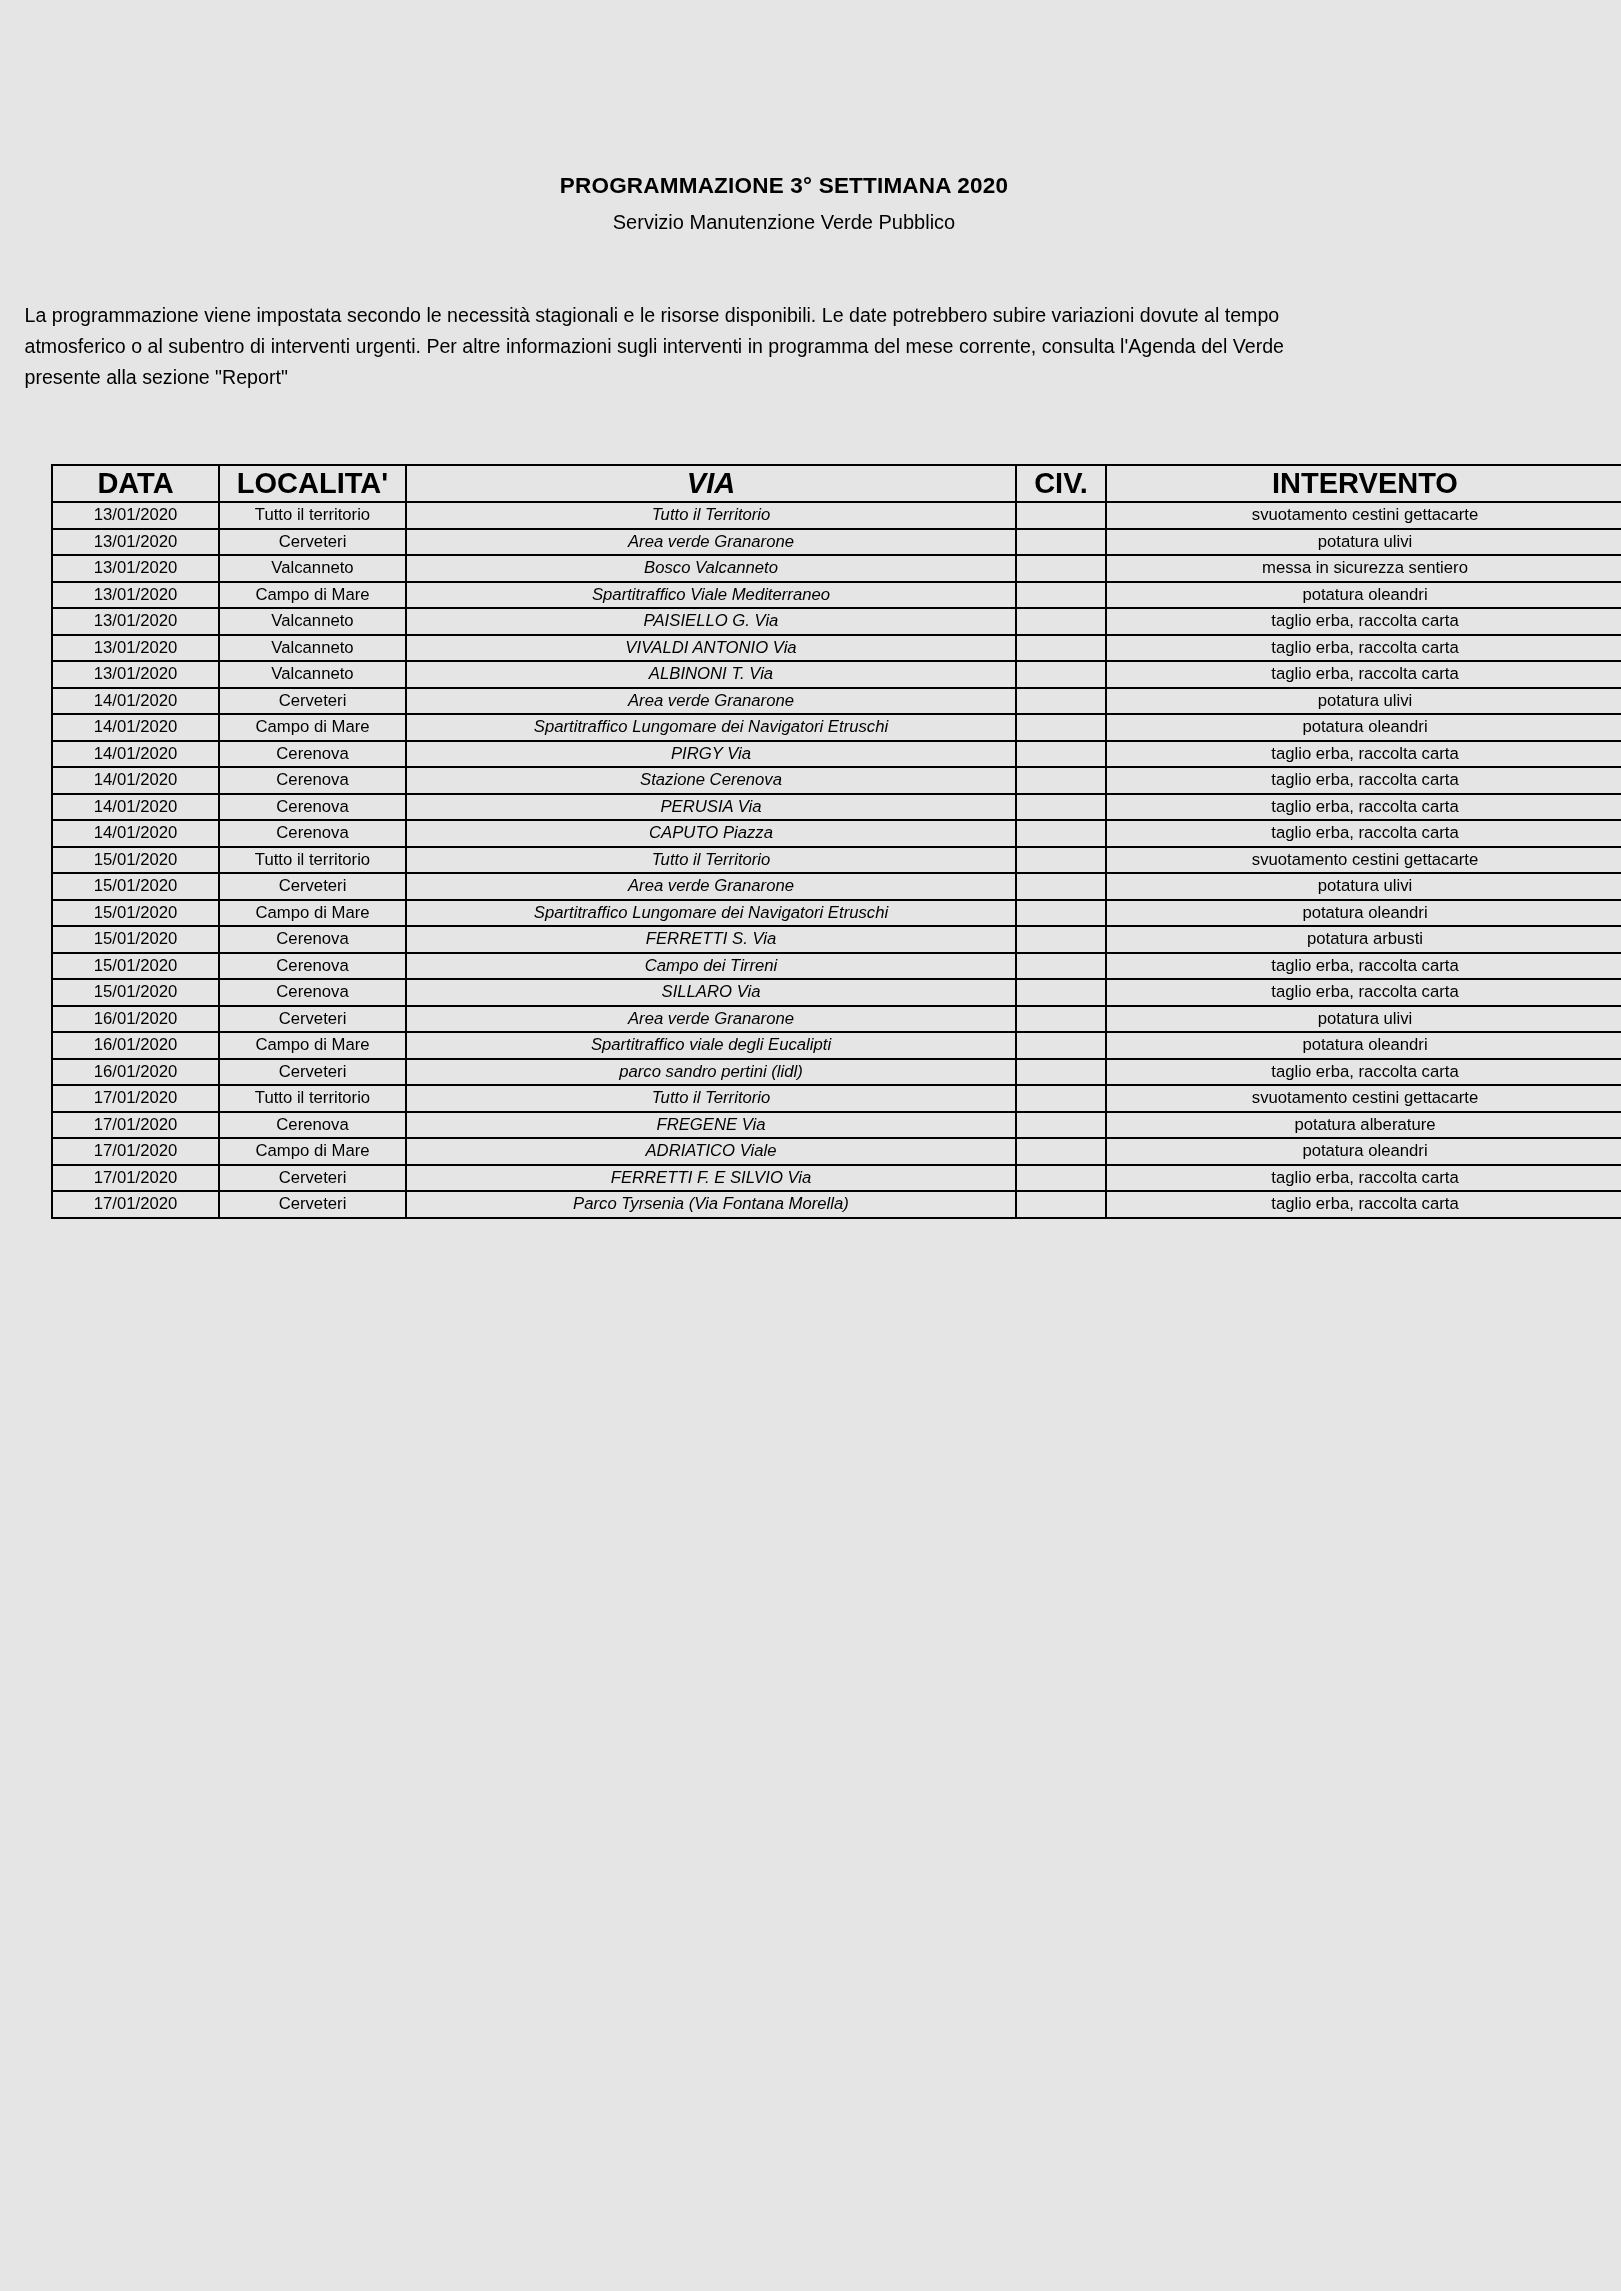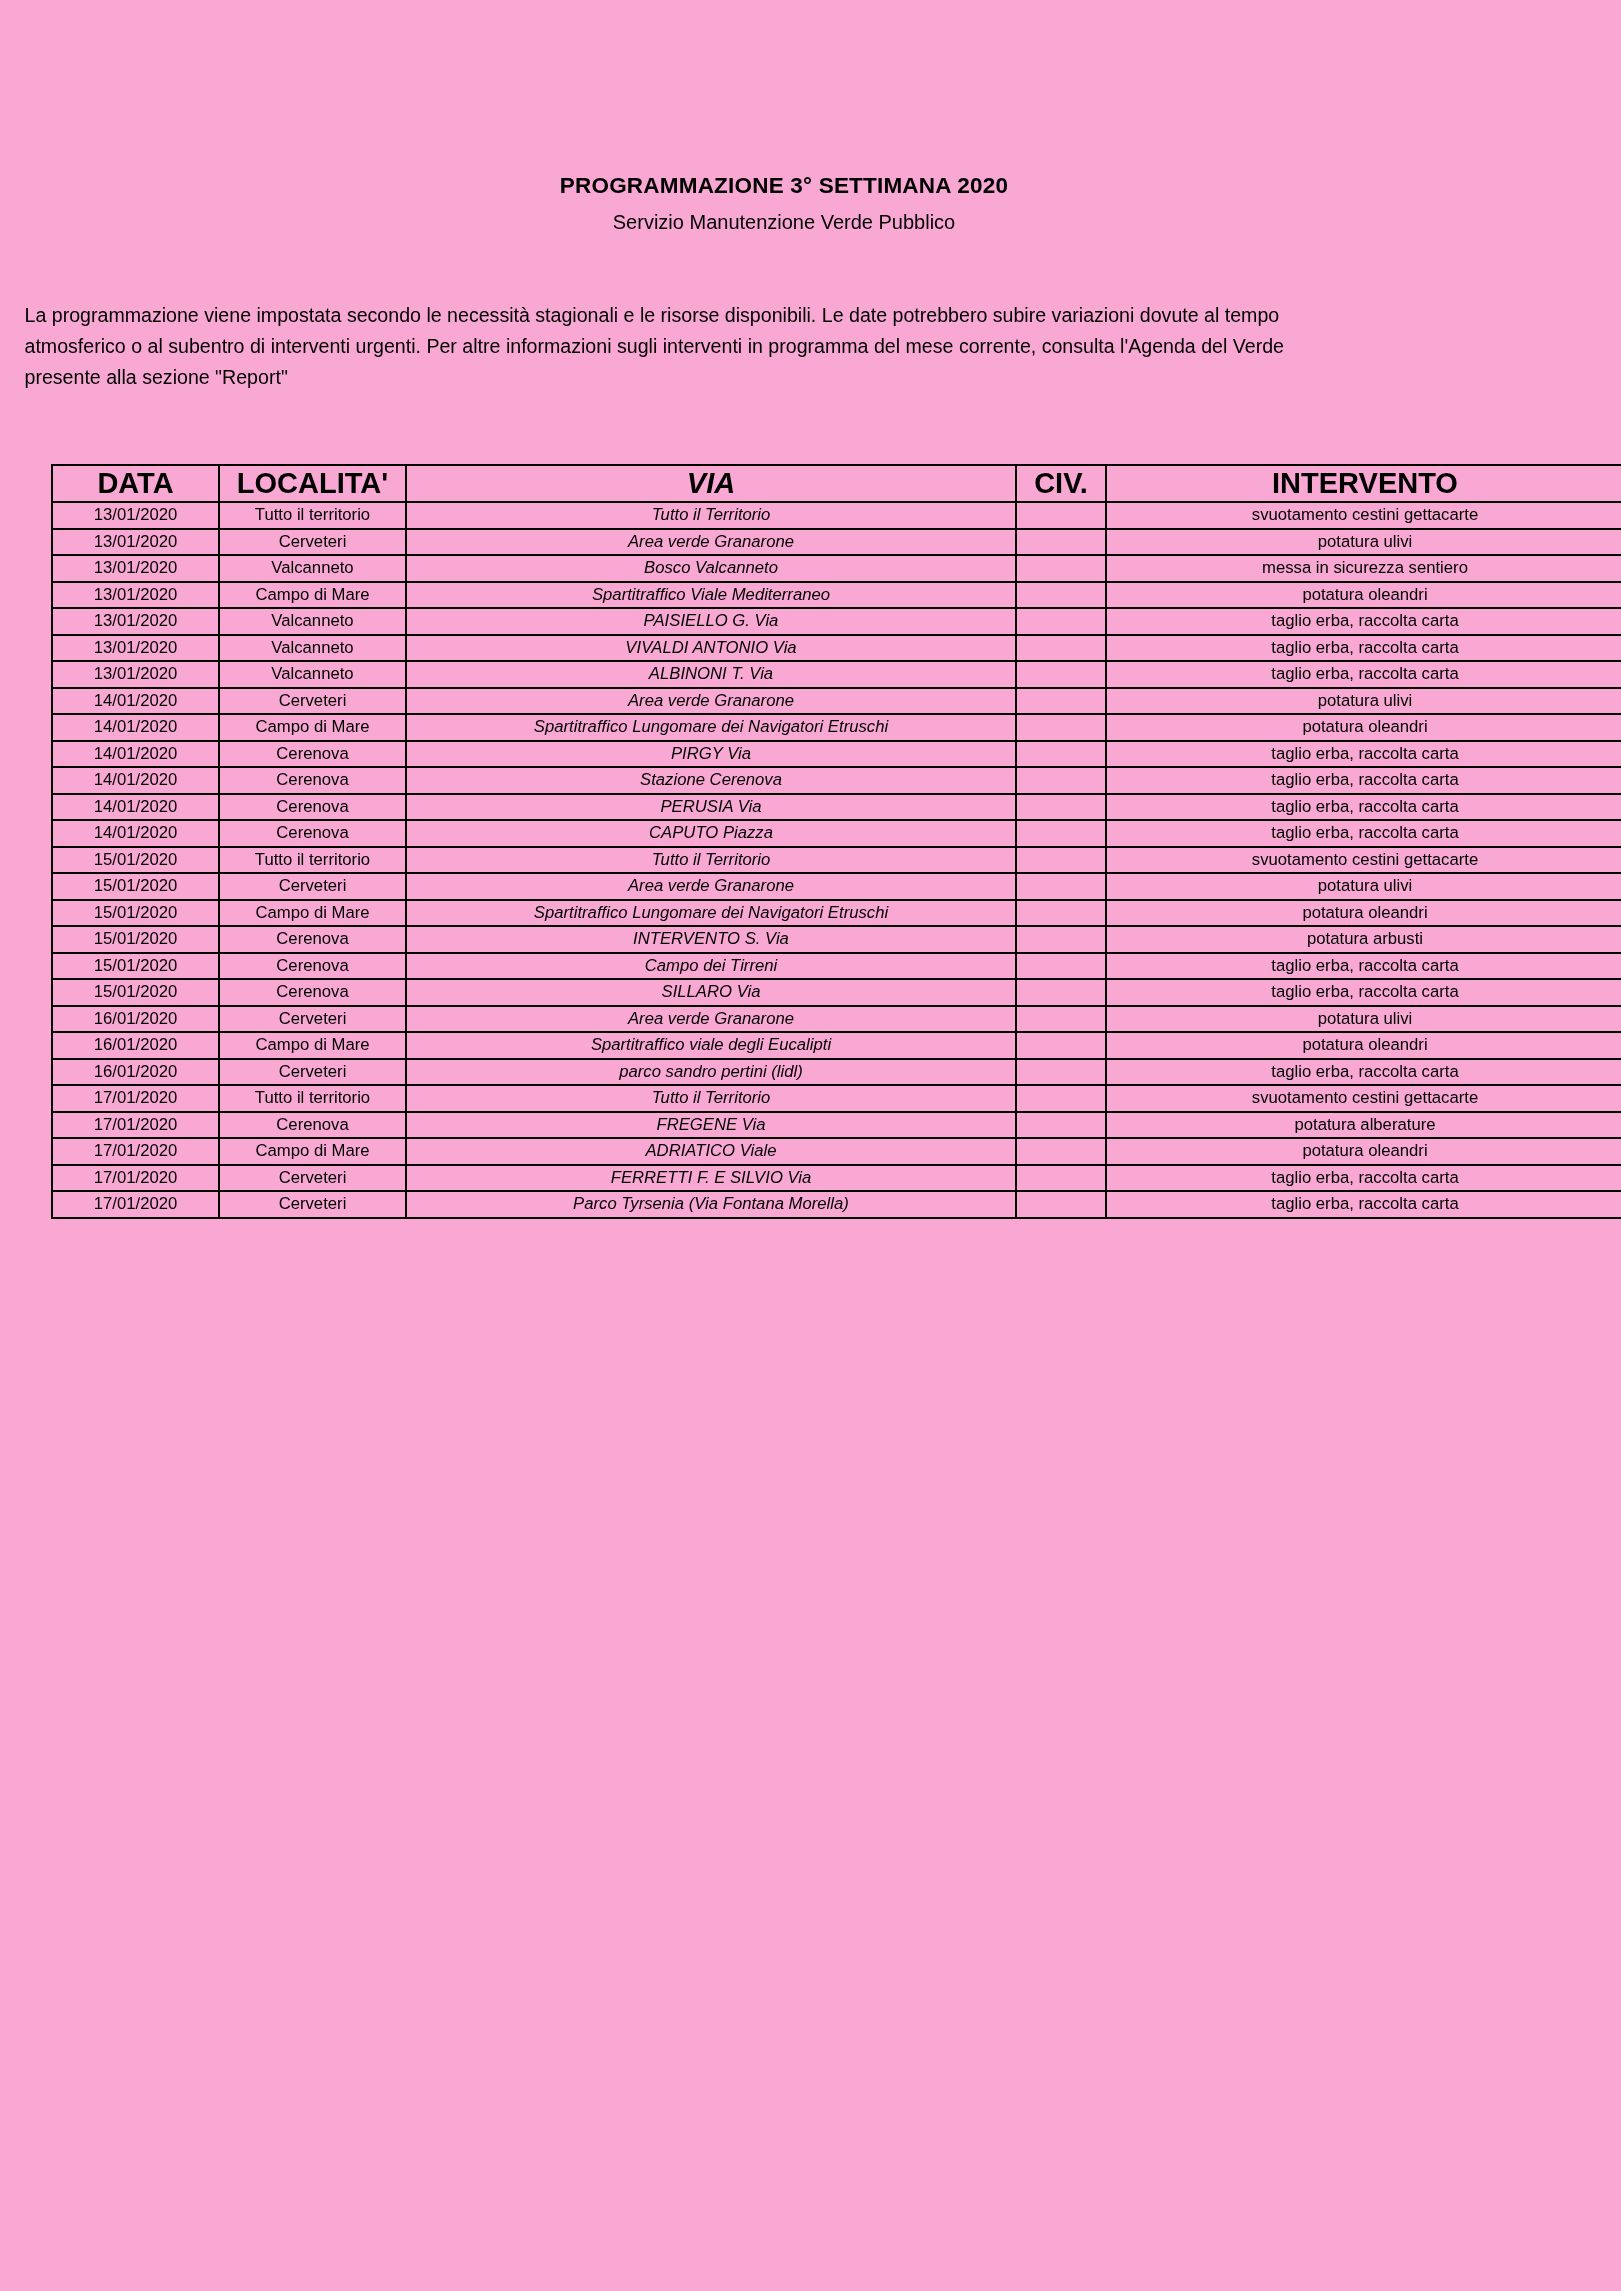--- a/index.html
+++ b/index.html
@@ -12,7 +12,7 @@
     color: #000;
     overflow: hidden;
   }
-  .page { position: absolute; inset: 0; background: #f9a8d4; }
+  .page { position: absolute; inset: 0; background: #e5e5e5; }
 
   
   .title-block {

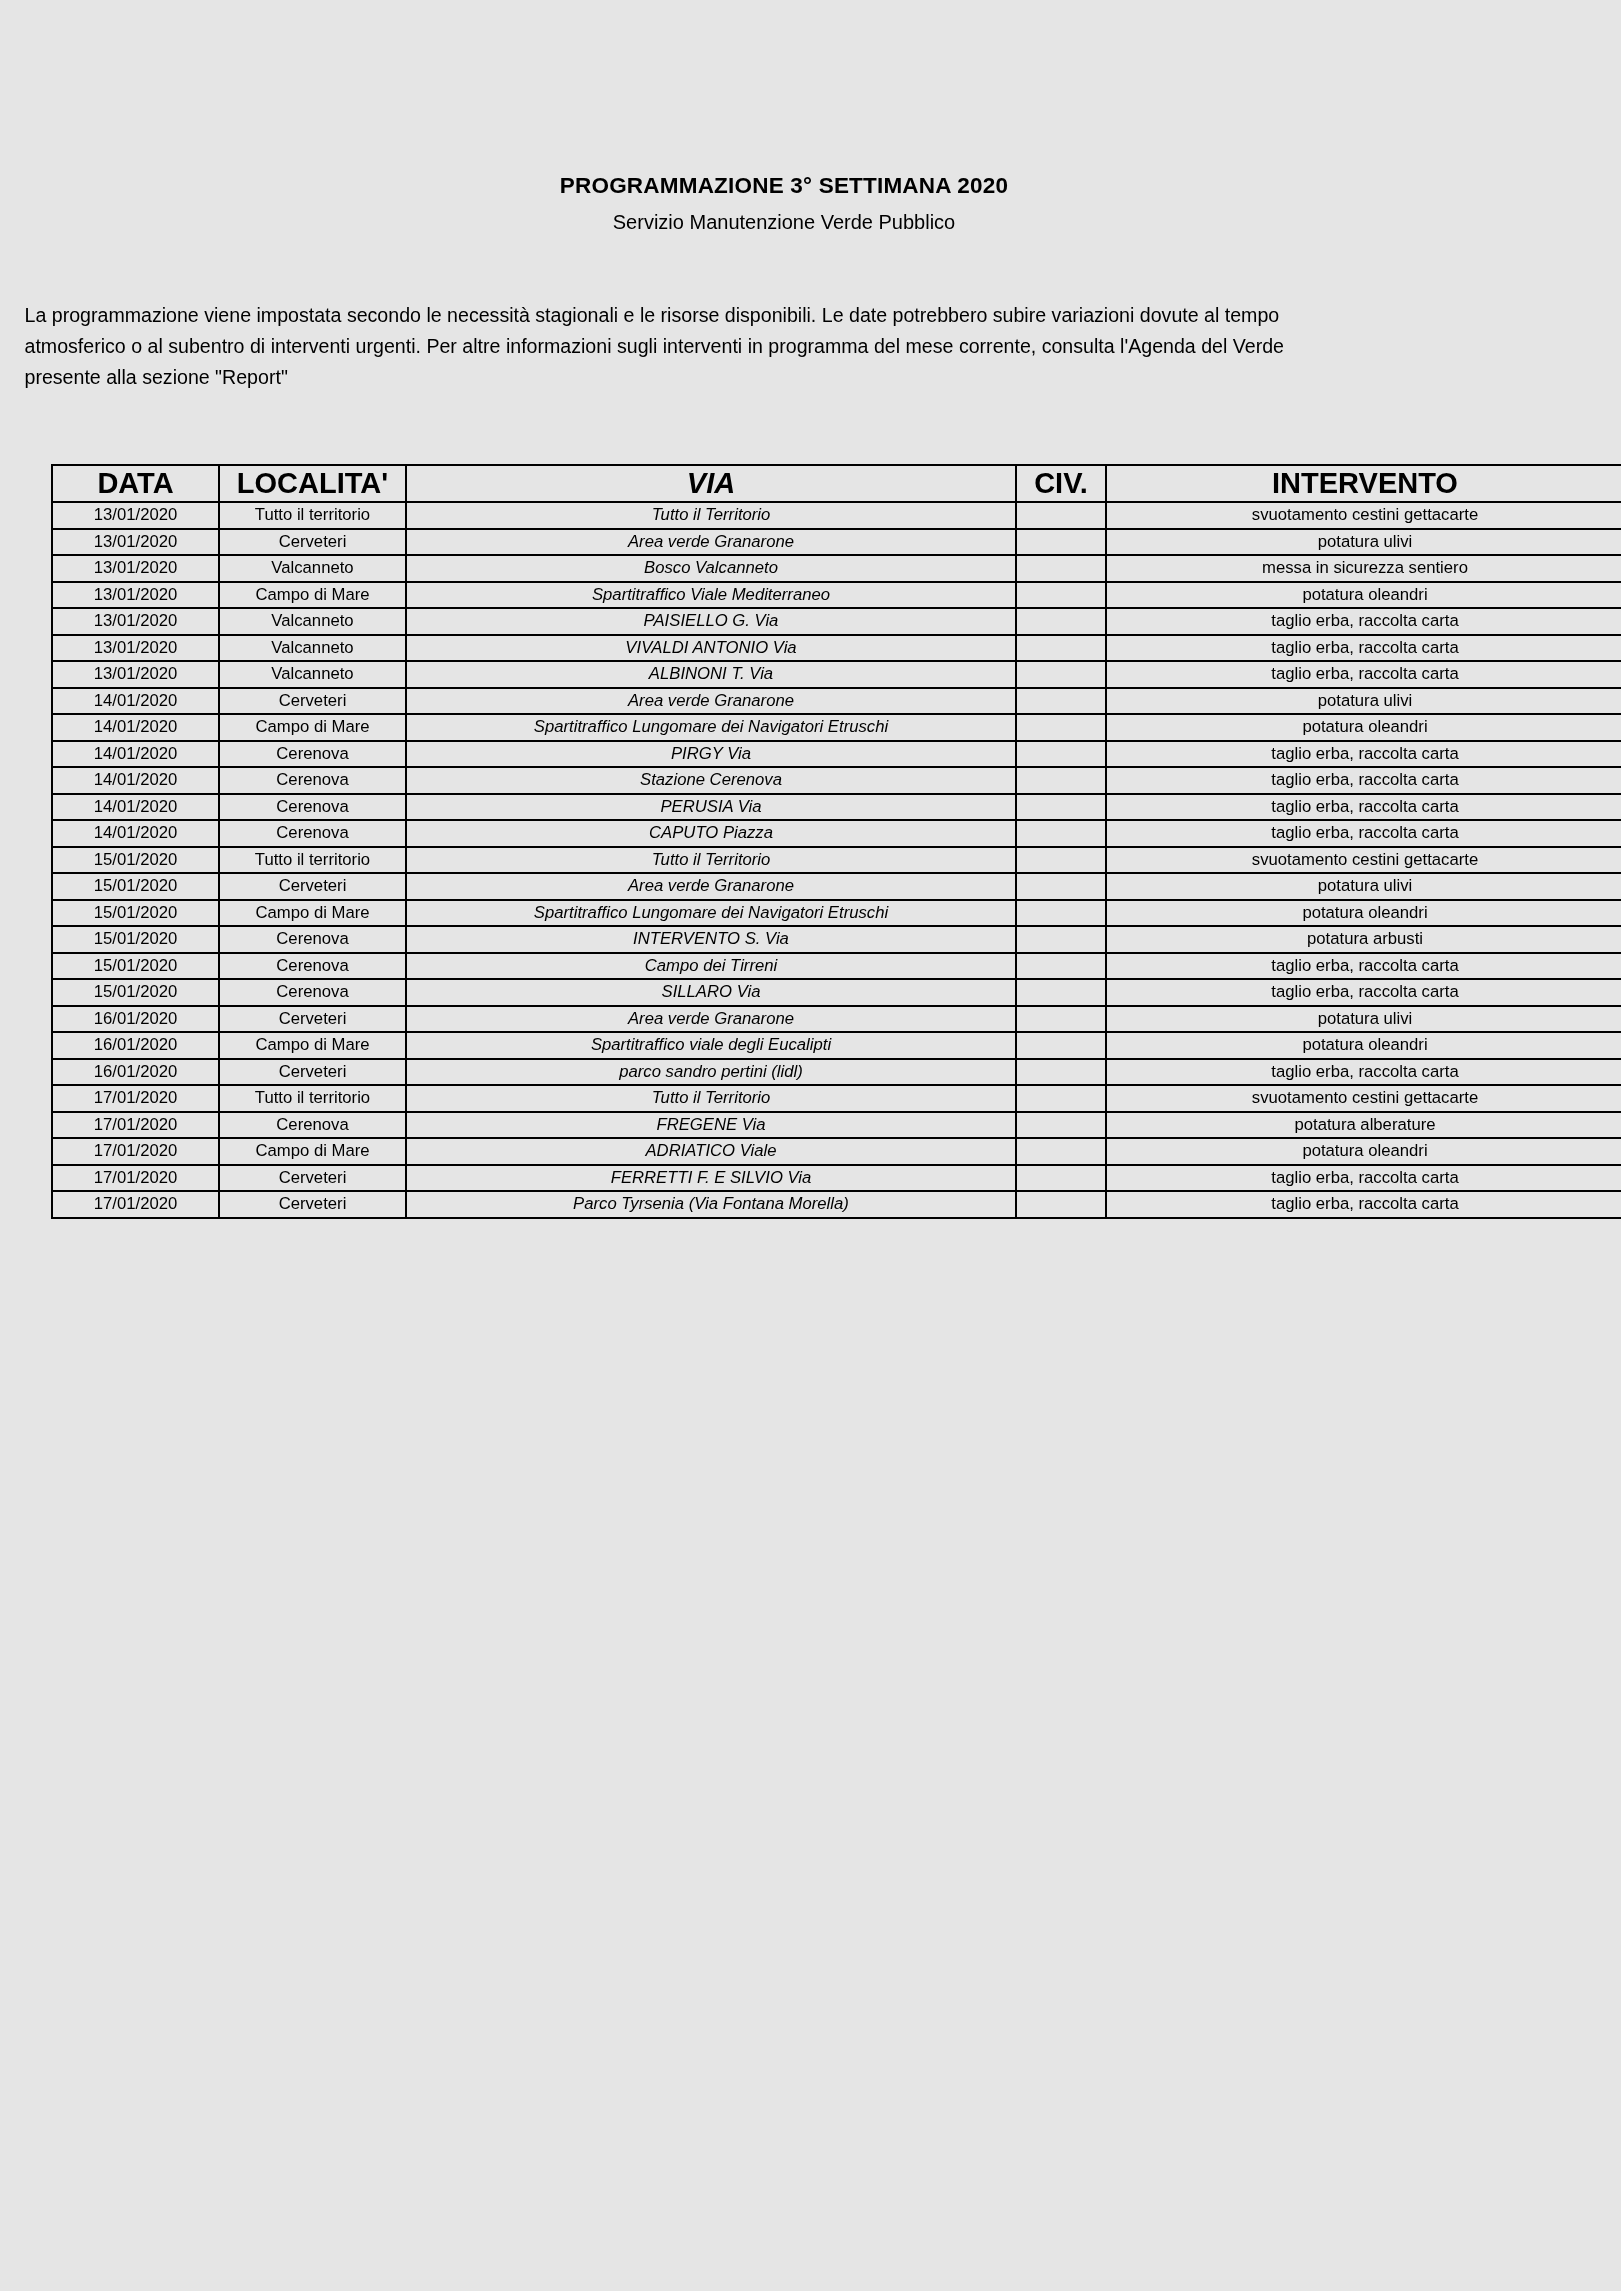--- a/index.html
+++ b/index.html
@@ -232,7 +232,7 @@
         <tr>
           <td class="col-data">15/01/2020</td>
           <td class="col-localita">Cerenova</td>
-          <td class="col-via">INTERVENTO S. Via</td>
+          <td class="col-via">FERRETTI S. Via</td>
           <td class="col-civ"></td>
           <td class="col-intervento">potatura arbusti</td>
         </tr>

